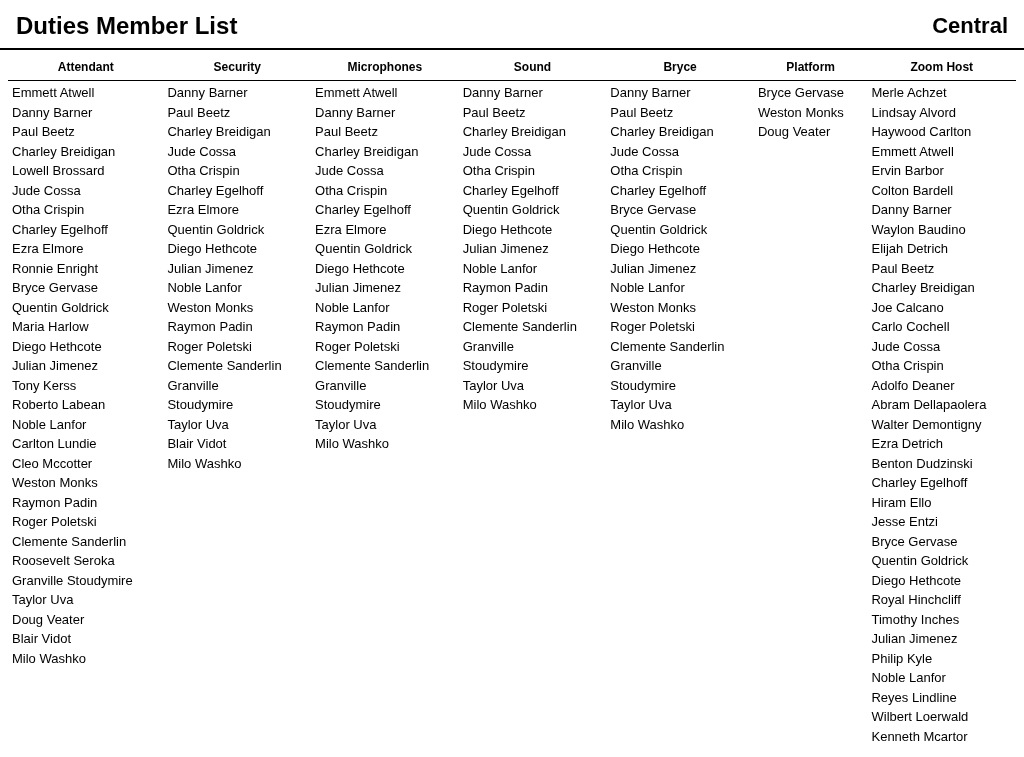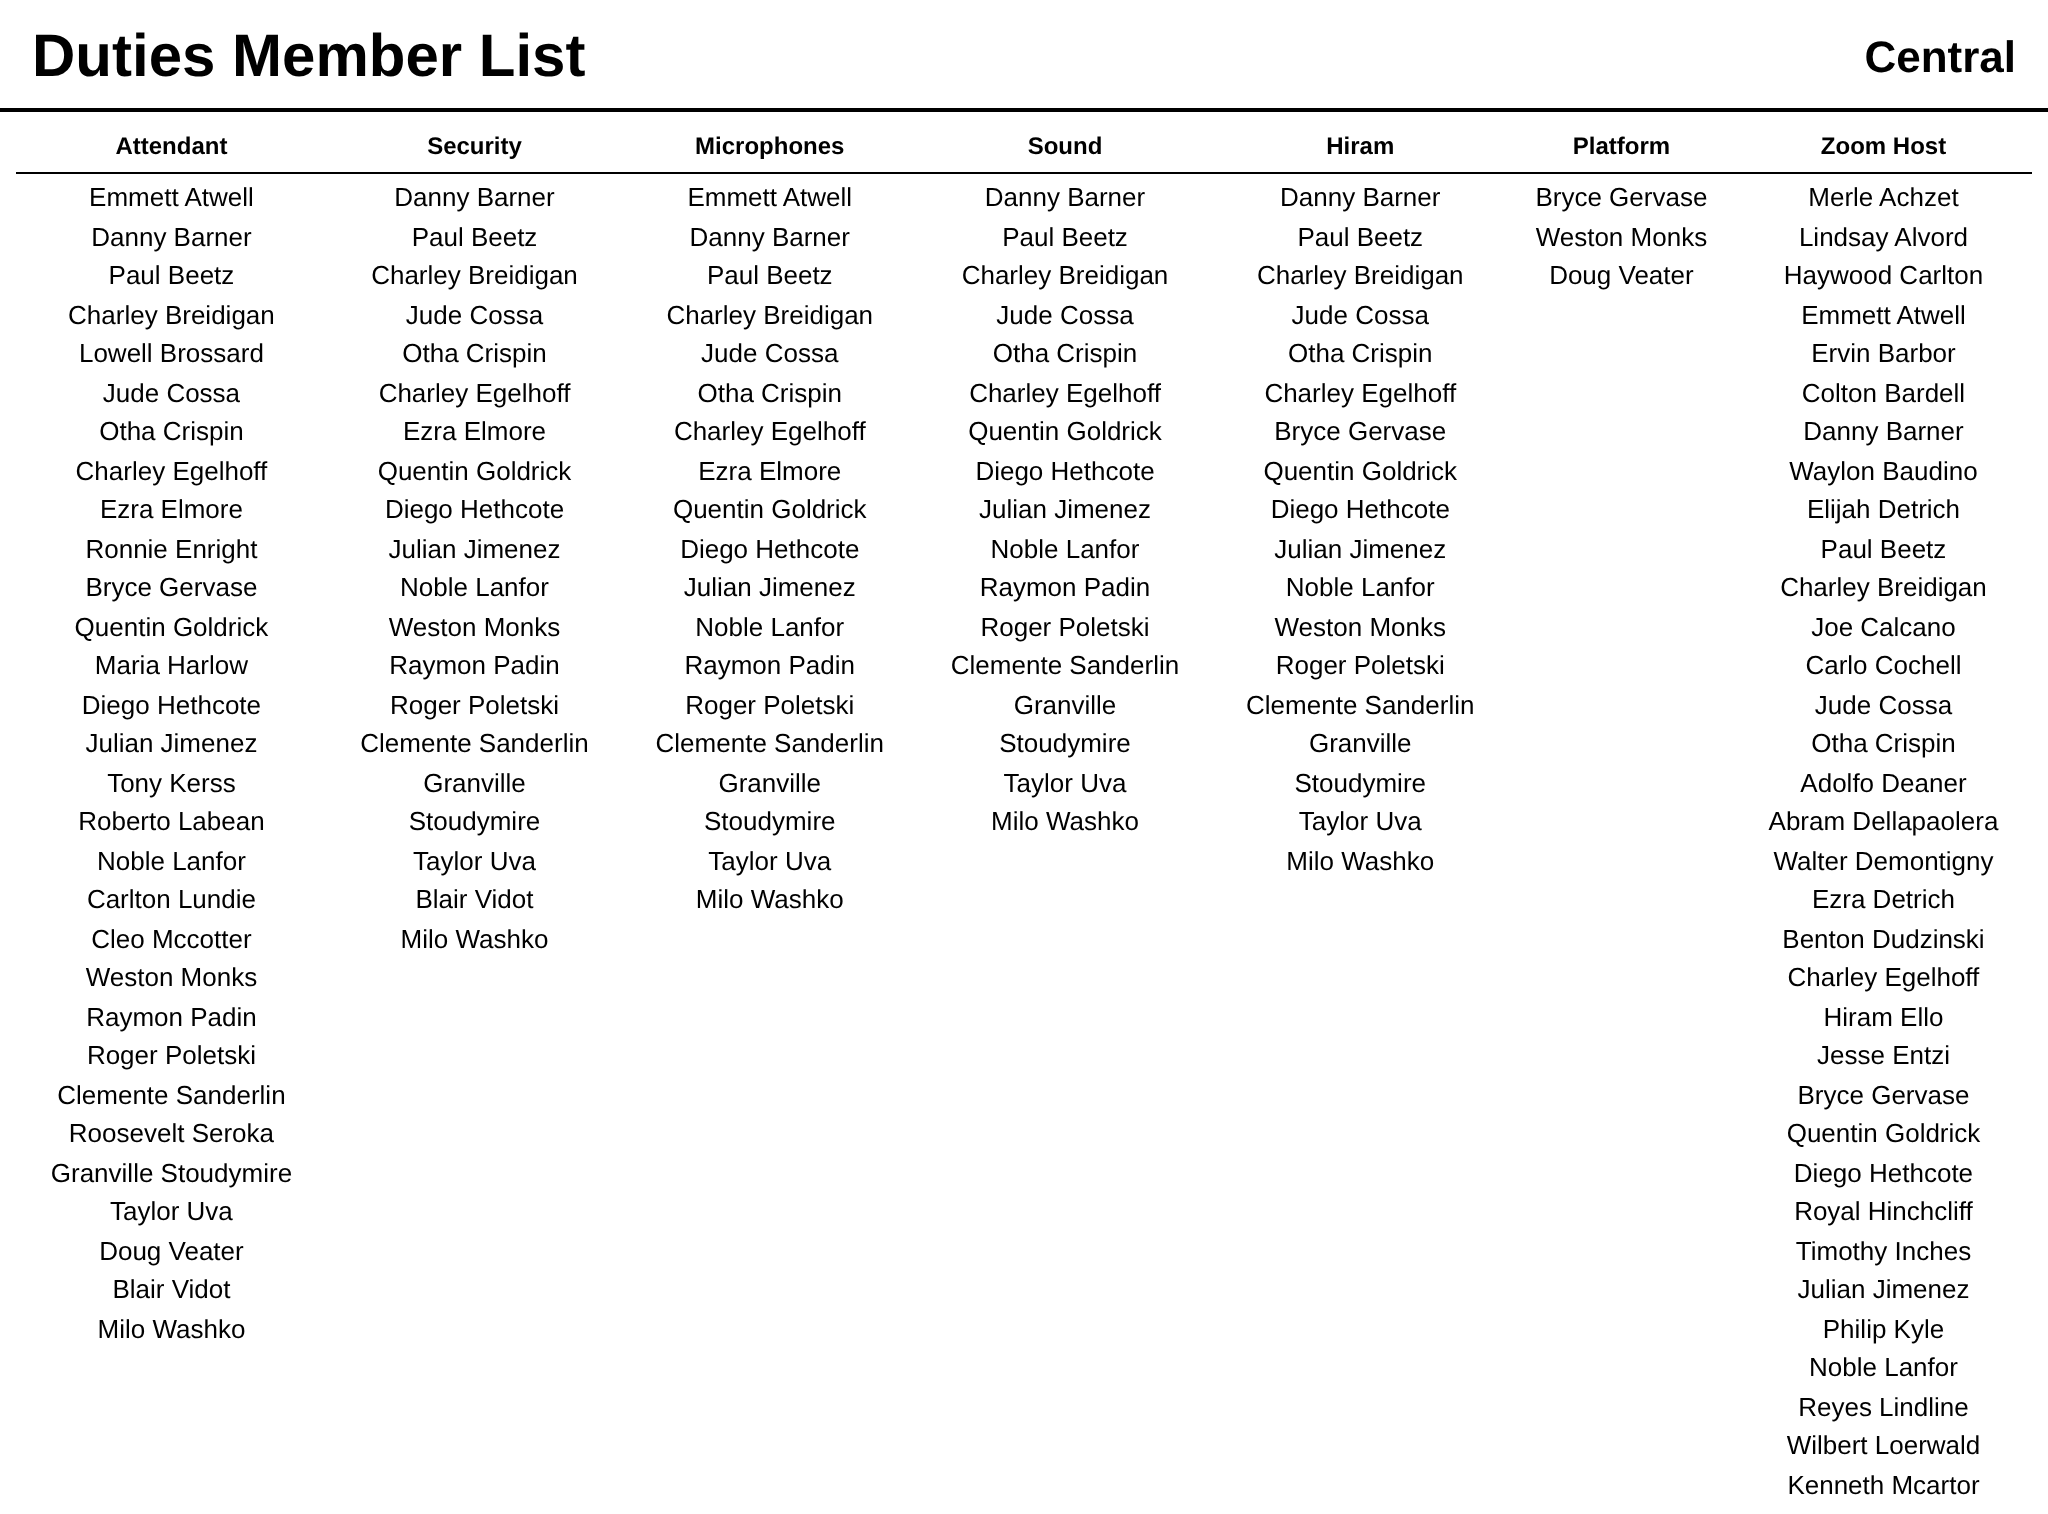--- a/index.html
+++ b/index.html
@@ -18,7 +18,7 @@
       border-bottom: 2px solid #000;
     }
     .header-title {
-      font-size: 30px;
+      font-size: 24px;
       font-weight: bold;
     }
     .header-subtitle {

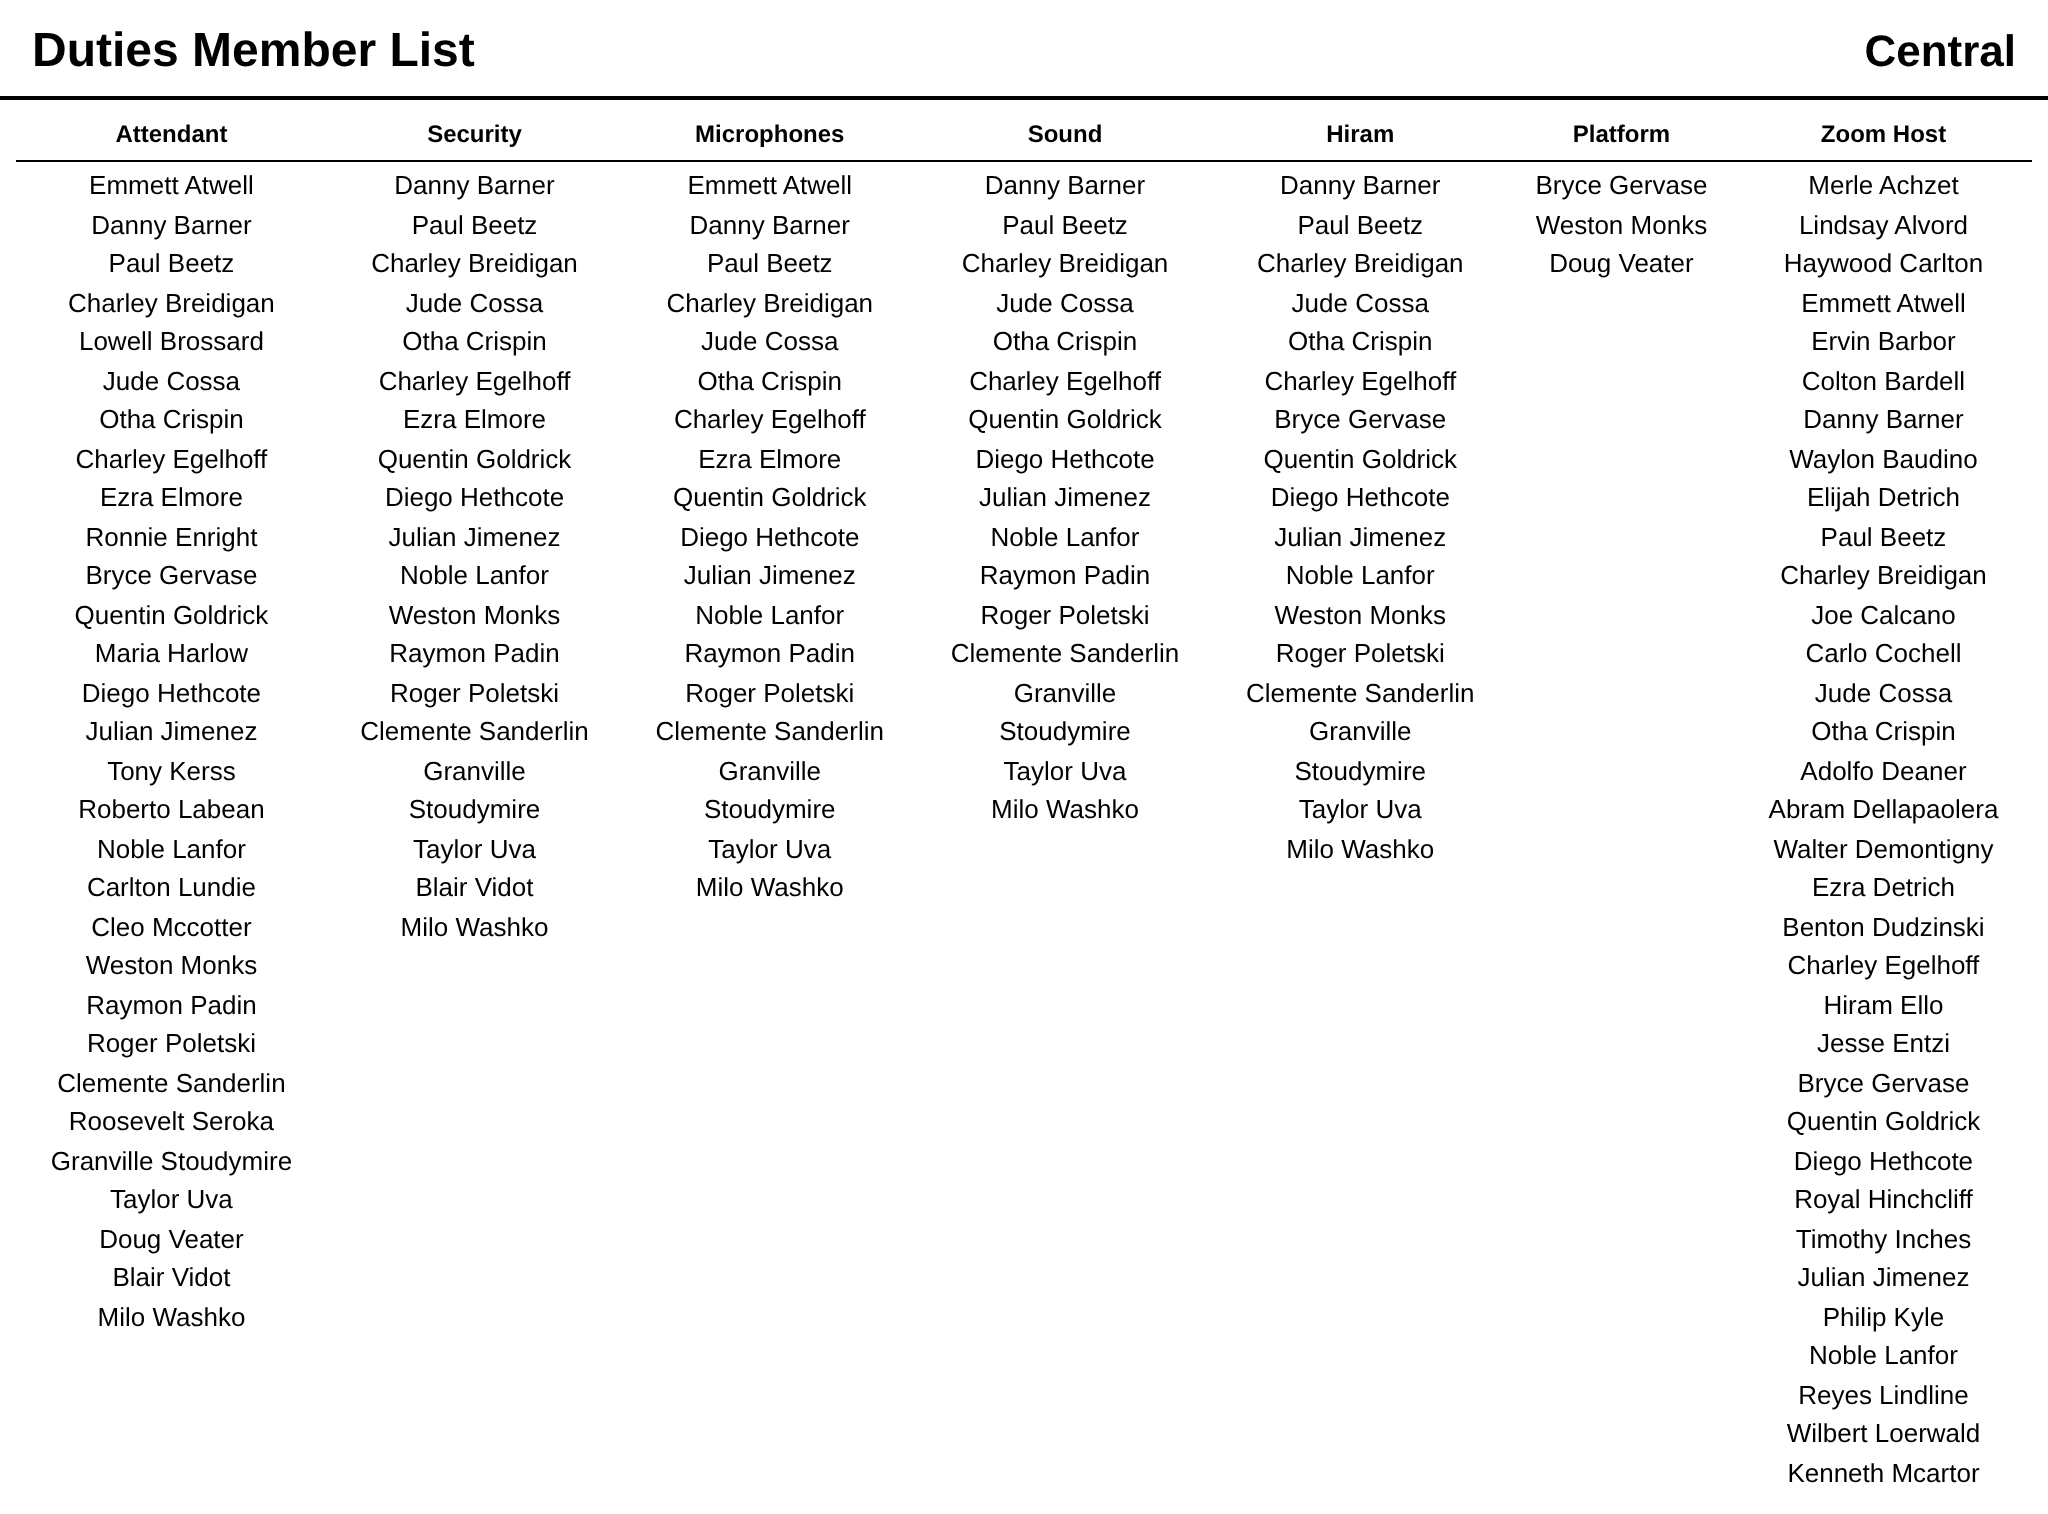--- a/index.html
+++ b/index.html
@@ -69,7 +69,7 @@
           <th>Security</th>
           <th>Microphones</th>
           <th>Sound</th>
-          <th>Hiram</th>
+          <th>Bryce</th>
           <th>Platform</th>
           <th>Zoom Host</th>
         </tr>

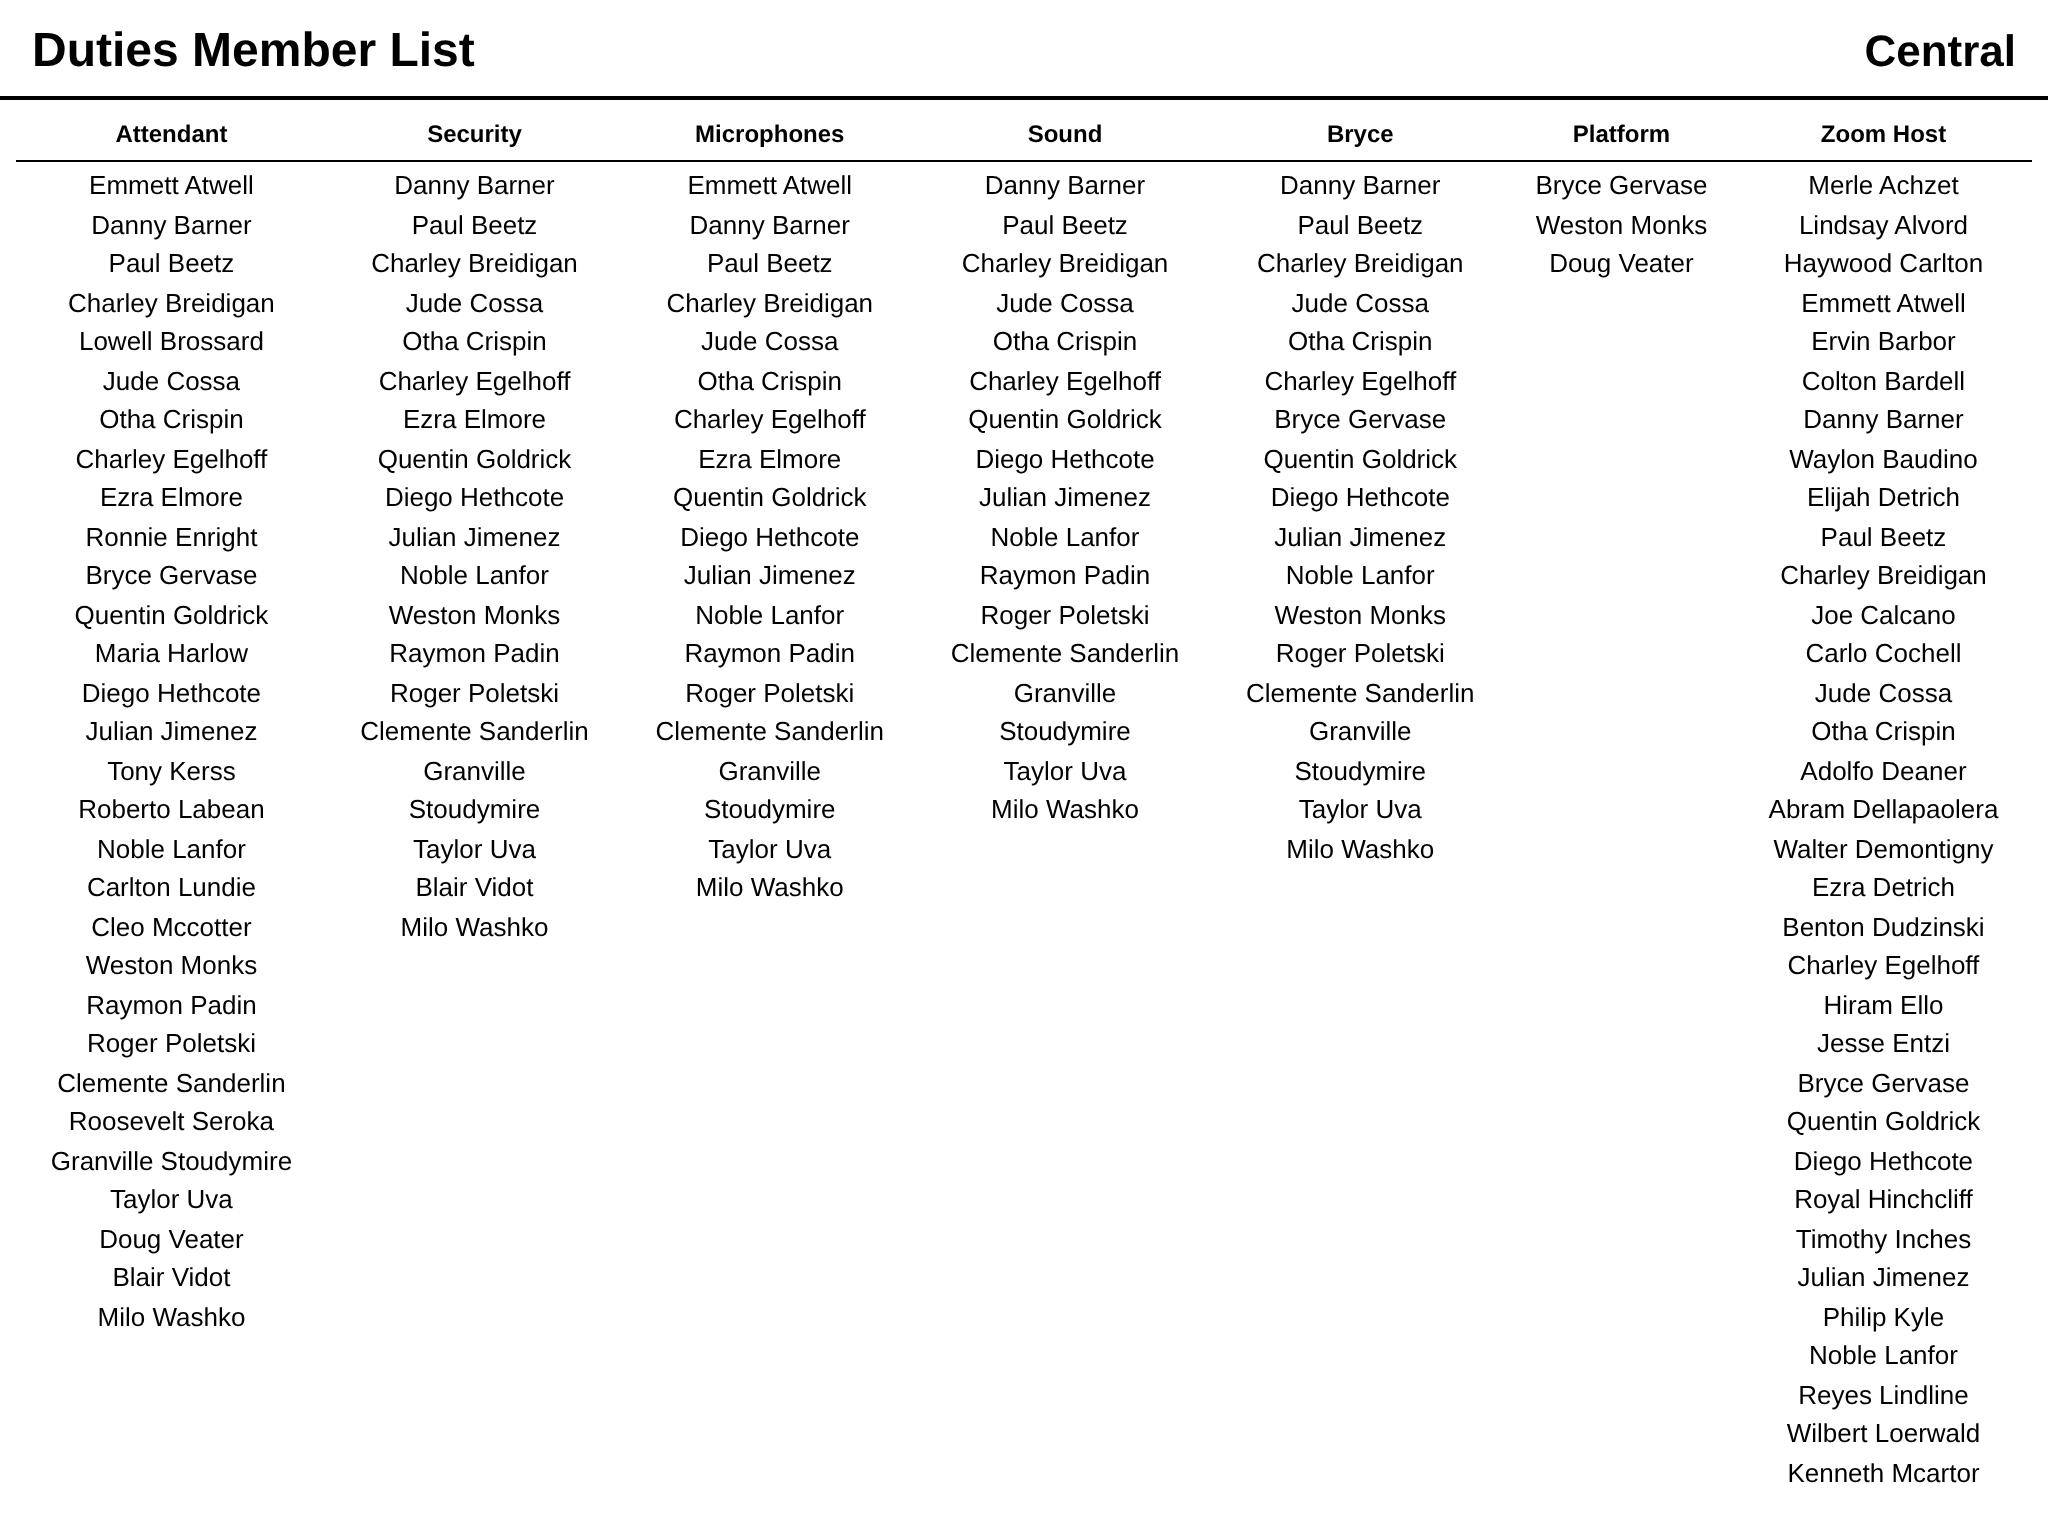--- a/index.html
+++ b/index.html
@@ -42,7 +42,7 @@
     }
     td {
       vertical-align: top;
-      text-align: center;
+      text-align: left;
       padding: 2px 4px;
       line-height: 1.5;
       white-space: nowrap;

